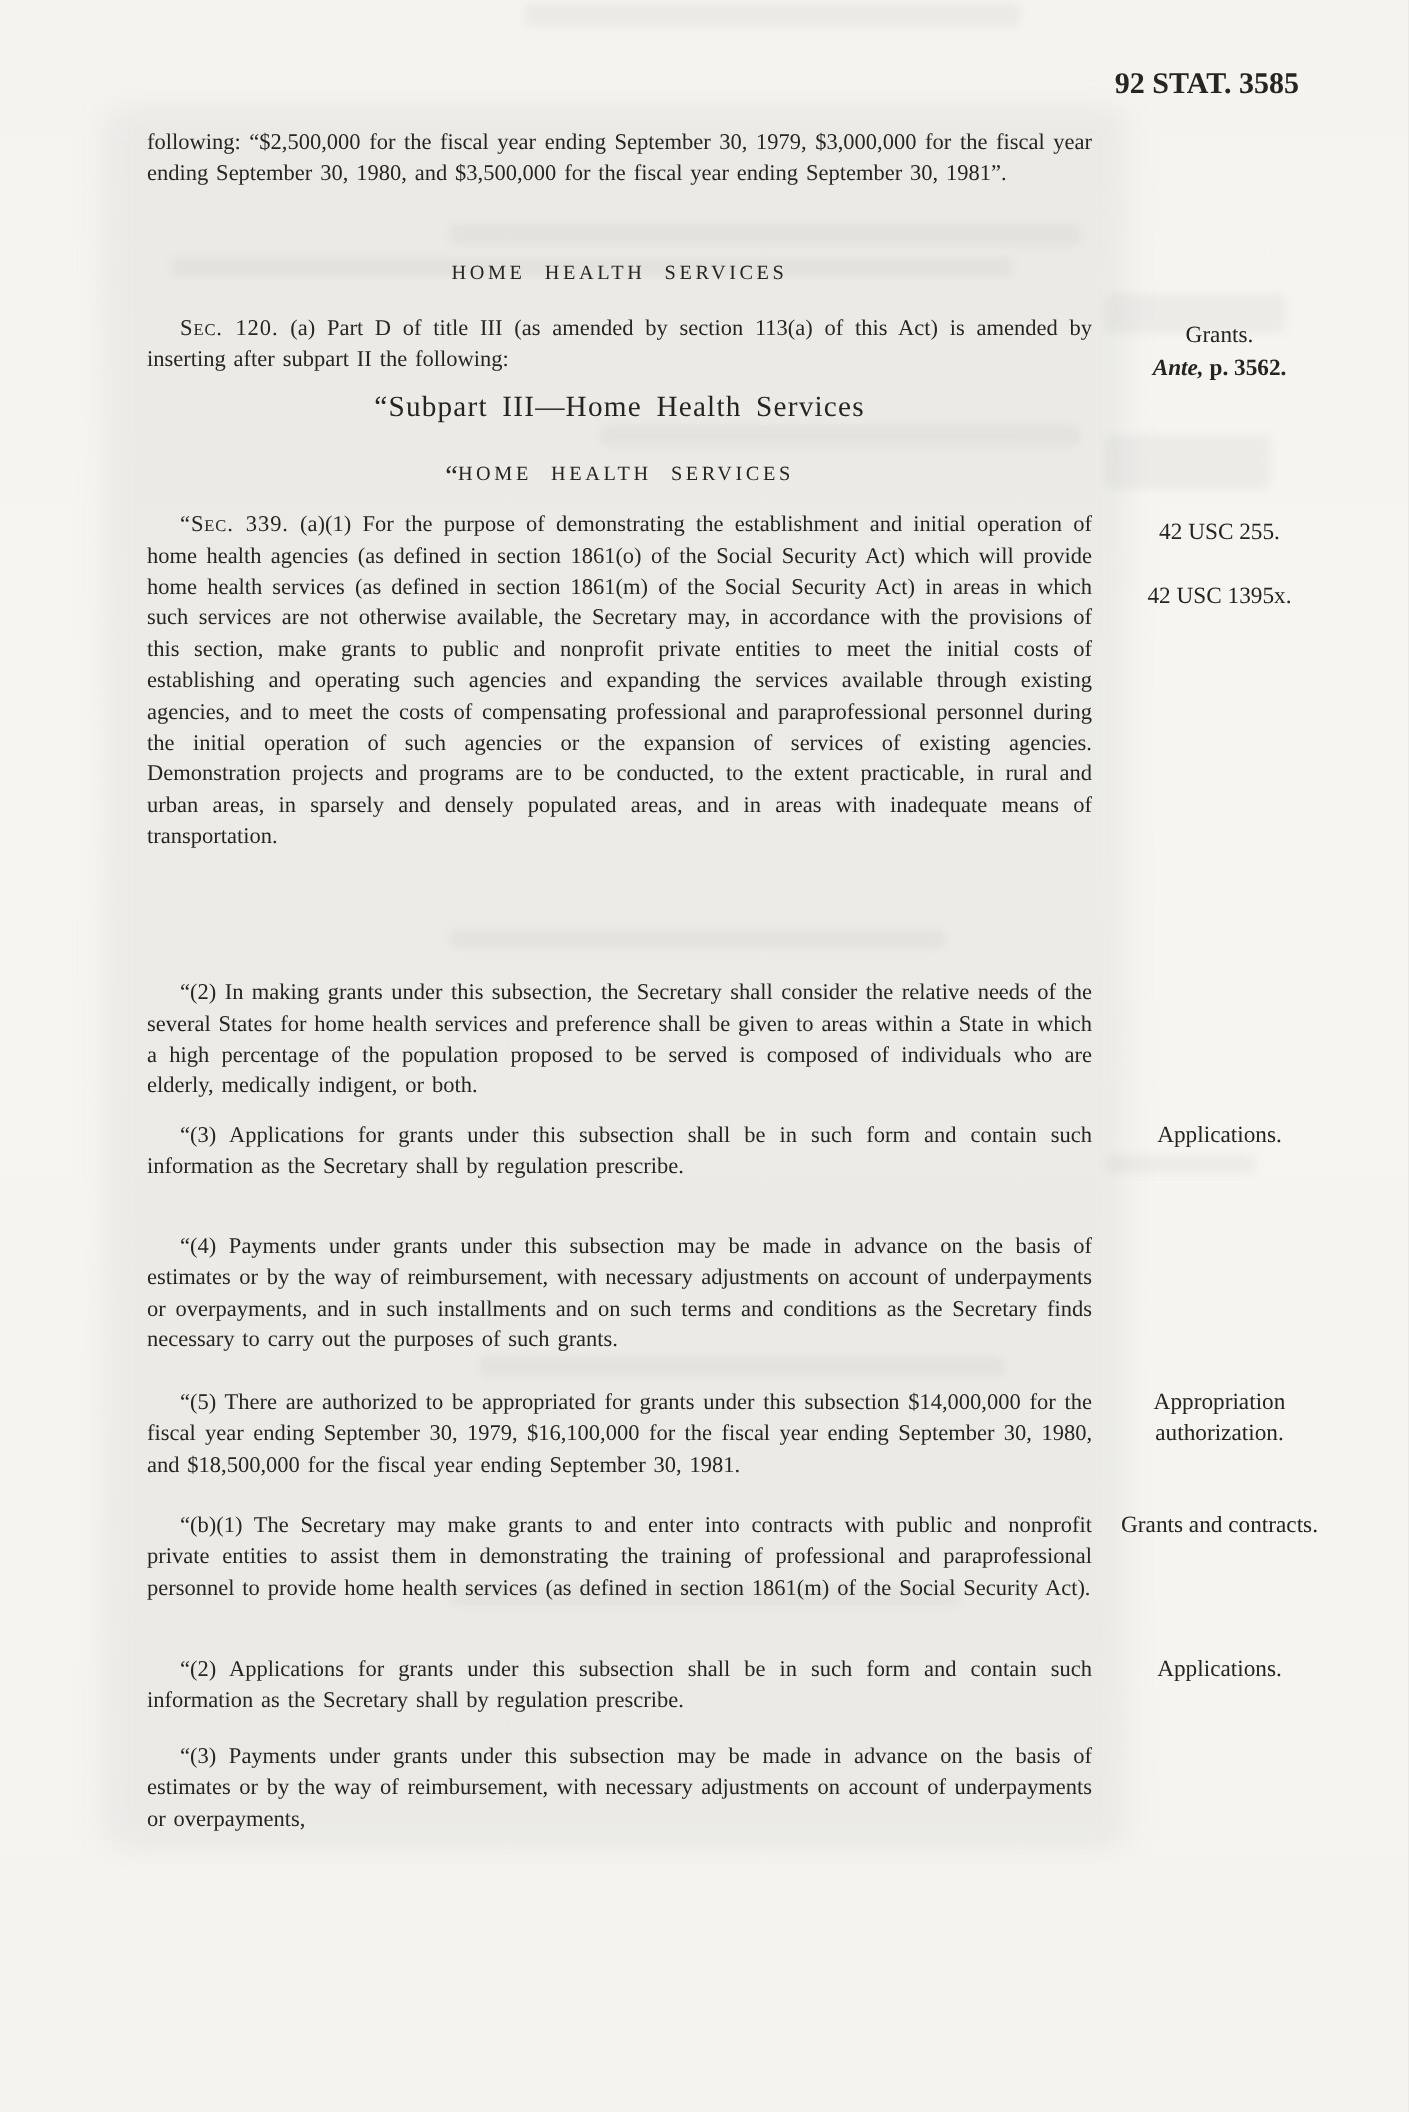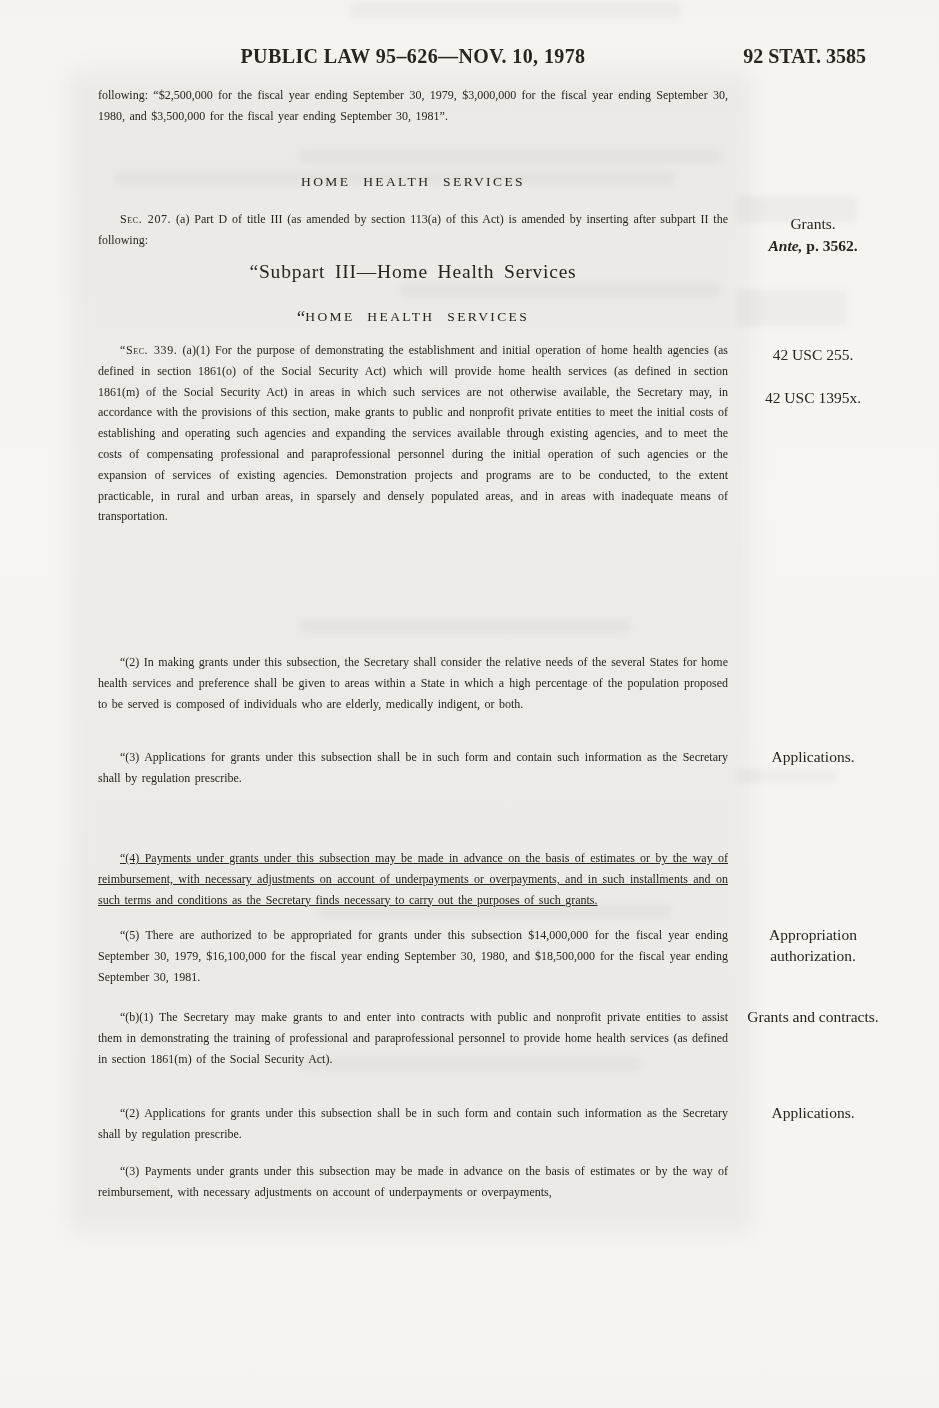--- a/index.html
+++ b/index.html
@@ -114,7 +114,6 @@
   <div class="smudge" style="top:905px; left:320px; width:350px; height:12px;"></div>
   <div class="smudge" style="top:1058px; left:300px; width:340px; height:12px;"></div>
 
-  <div class="header-title">PUBLIC LAW 95–626—NOV. 10, 1978</div>
   <div class="header-stat">92 STAT. 3585</div>
 
   <p class="block noindent" style="top:85px;">following: “$2,500,000 for the fiscal year ending September 30, 1979, $3,000,000 for the fiscal year ending September 30, 1980, and $3,500,000 for the fiscal year ending September 30, 1981”.</p>

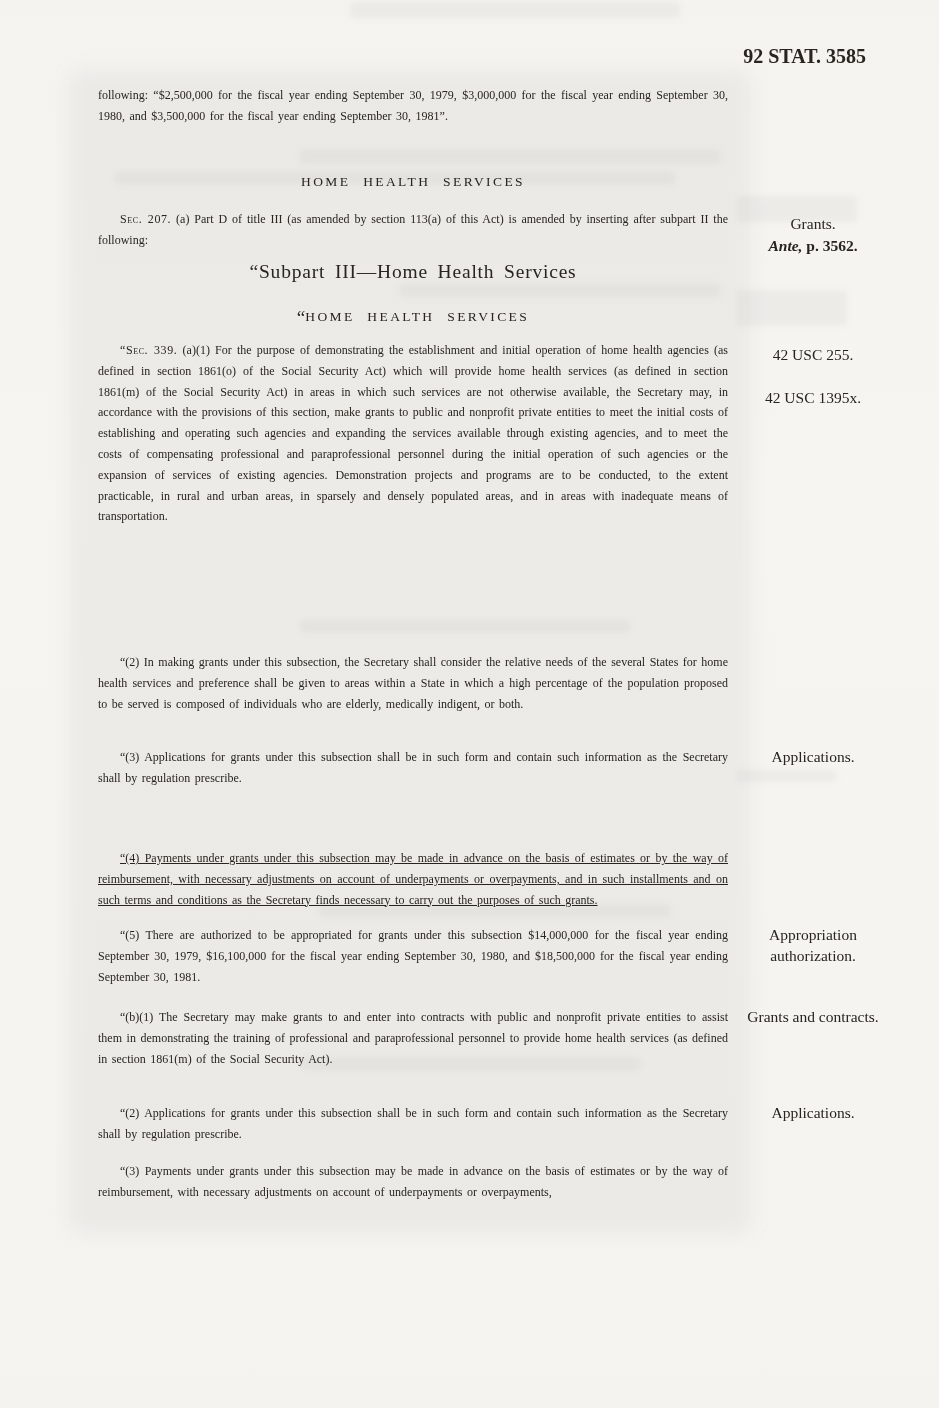--- a/index.html
+++ b/index.html
@@ -52,7 +52,7 @@
     position: absolute;
     left: 98px; width: 630px;
     margin: 0;
-    font-size: 12px;
+    font-size: 15px;
     line-height: 20.8px;
     text-align: justify;
     word-spacing: 1.5px;

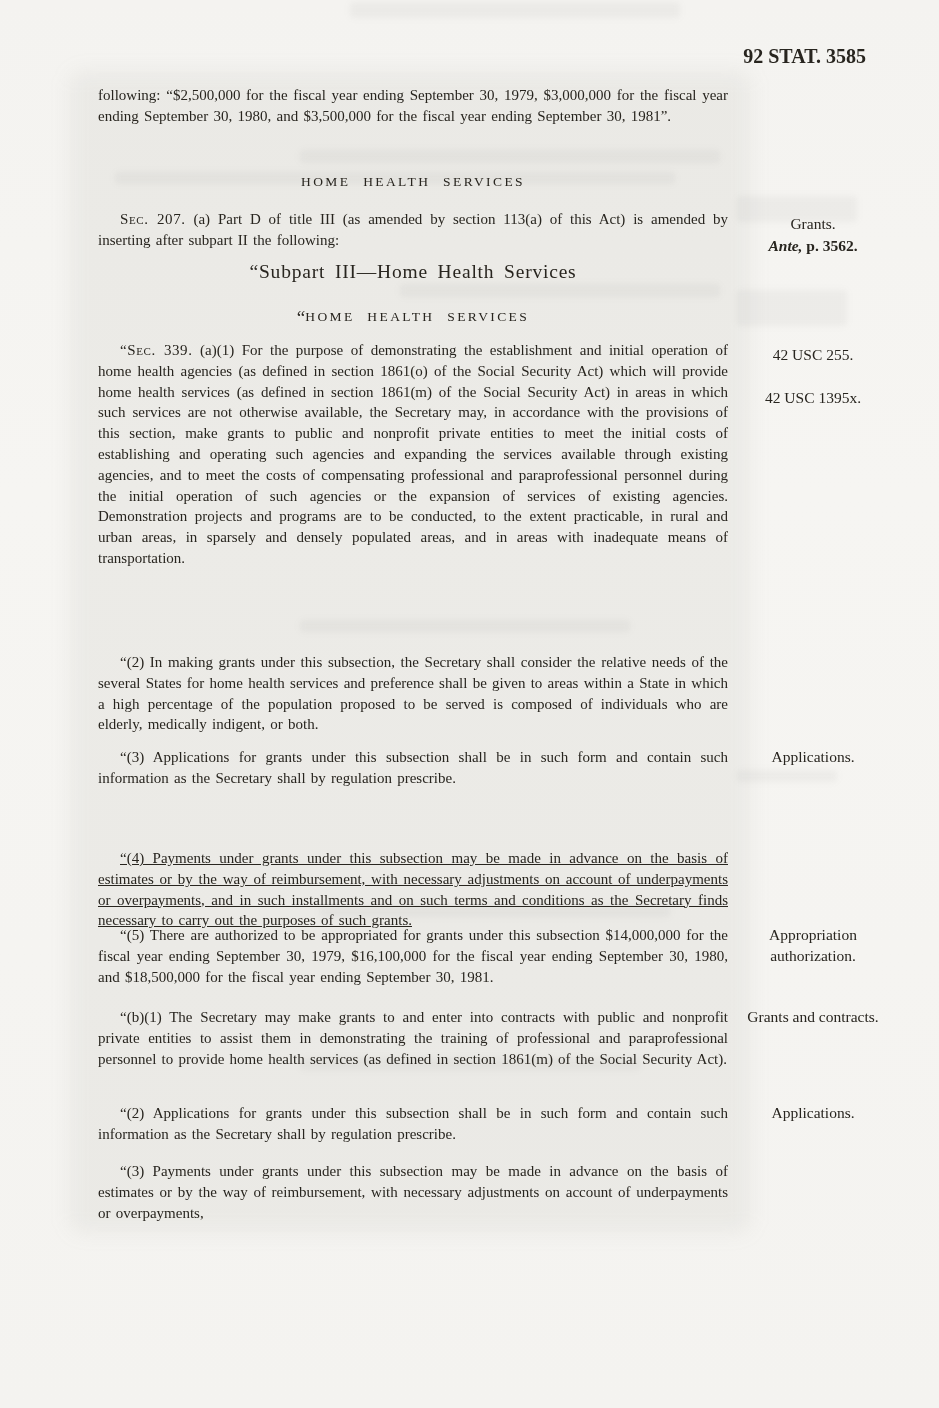--- a/index.html
+++ b/index.html
@@ -120,7 +120,7 @@
 
   <h2 class="caps-head" style="top:174px;">HOME HEALTH SERVICES</h2>
 
-  <p class="block indent" style="top:209px;"><span class="sc">Sec. 207.</span><span> (a) Part D of title III (as amended by section 113(a) of this Act) is amended by inserting after subpart II the following:</span></p>
+  <p class="block indent" style="top:209px;"><span class="sc">Sec. 120.</span><span> (a) Part D of title III (as amended by section 113(a) of this Act) is amended by inserting after subpart II the following:</span></p>
 
   <h3 class="subpart-head" style="top:261px;">“Subpart III—Home Health Services</h3>
 

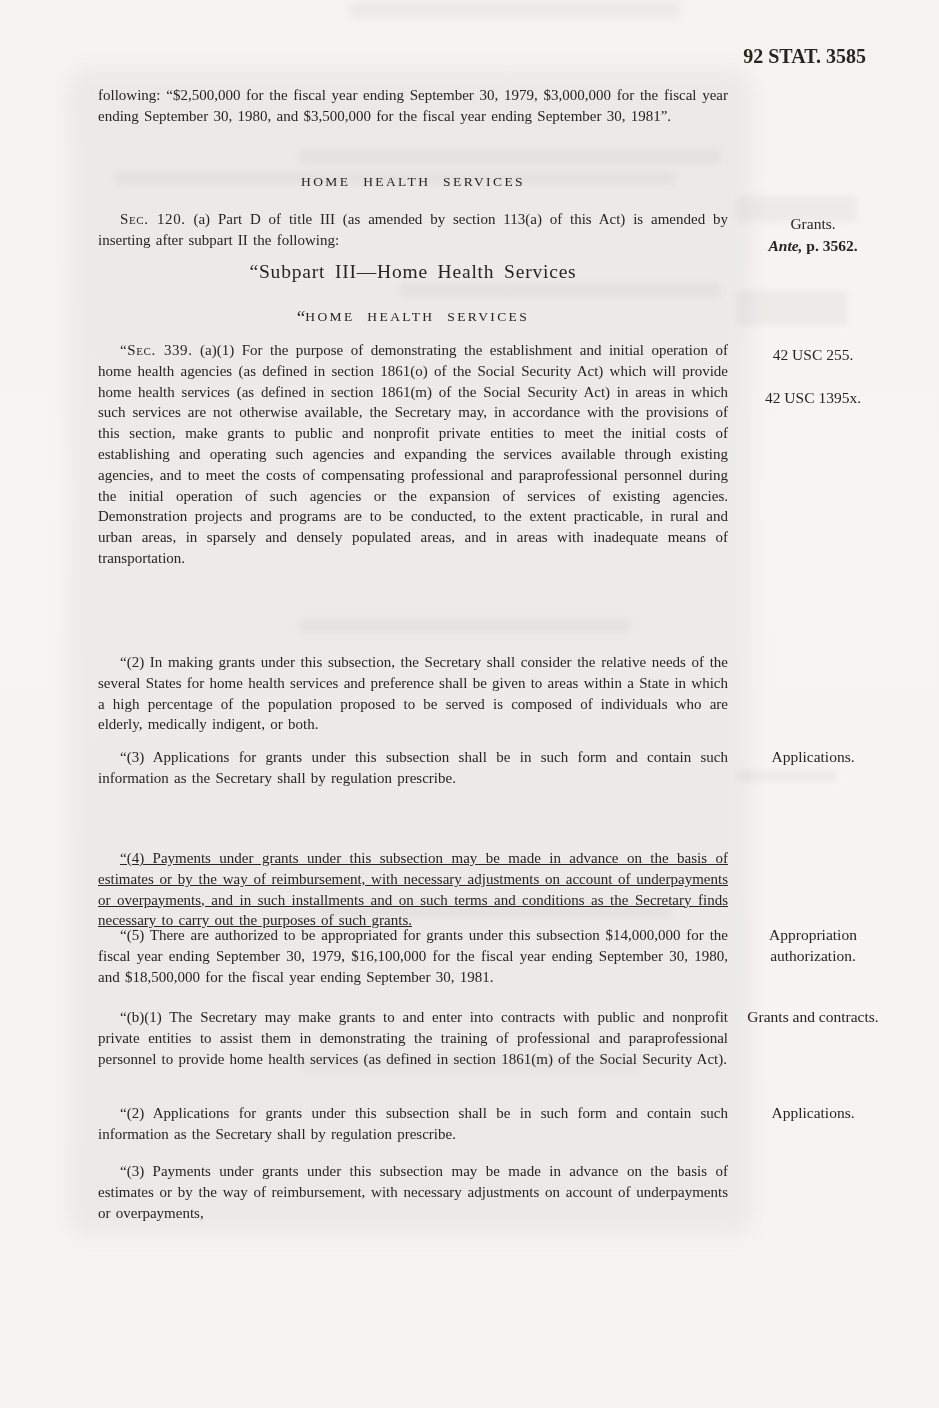--- a/index.html
+++ b/index.html
@@ -130,7 +130,7 @@
 
   <p class="block indent" style="top:652px;">“(2) In making grants under this subsection, the Secretary shall consider the relative needs of the several States for home health services and preference shall be given to areas within a State in which a high percentage of the population proposed to be served is composed of individuals who are elderly, medically indigent, or both.</p>
   <p class="block indent" style="top:747px;">“(3) Applications for grants under this subsection shall be in such form and contain such information as the Secretary shall by regulation prescribe.</p>
-  <p class="block indent" style="top:848px;text-decoration:underline;">“(4) Payments under grants under this subsection may be made in advance on the basis of estimates or by the way of reimbursement, with necessary adjustments on account of underpayments or overpayments, and in such installments and on such terms and conditions as the Secretary finds necessary to carry out the purposes of such grants.</p>
+  <p class="block indent" style="top:821px;">“(4) Payments under grants under this subsection may be made in advance on the basis of estimates or by the way of reimbursement, with necessary adjustments on account of underpayments or overpayments, and in such installments and on such terms and conditions as the Secretary finds necessary to carry out the purposes of such grants.</p>
   <p class="block indent" style="top:925px;">“(5) There are authorized to be appropriated for grants under this subsection $14,000,000 for the fiscal year ending September 30, 1979, $16,100,000 for the fiscal year ending September 30, 1980, and $18,500,000 for the fiscal year ending September 30, 1981.</p>
   <p class="block indent" style="top:1007px;">“(b)(1) The Secretary may make grants to and enter into contracts with public and nonprofit private entities to assist them in demonstrating the training of professional and paraprofessional personnel to provide home health services (as defined in section 1861(m) of the Social Security Act).</p>
   <p class="block indent" style="top:1103px;">“(2) Applications for grants under this subsection shall be in such form and contain such information as the Secretary shall by regulation prescribe.</p>

